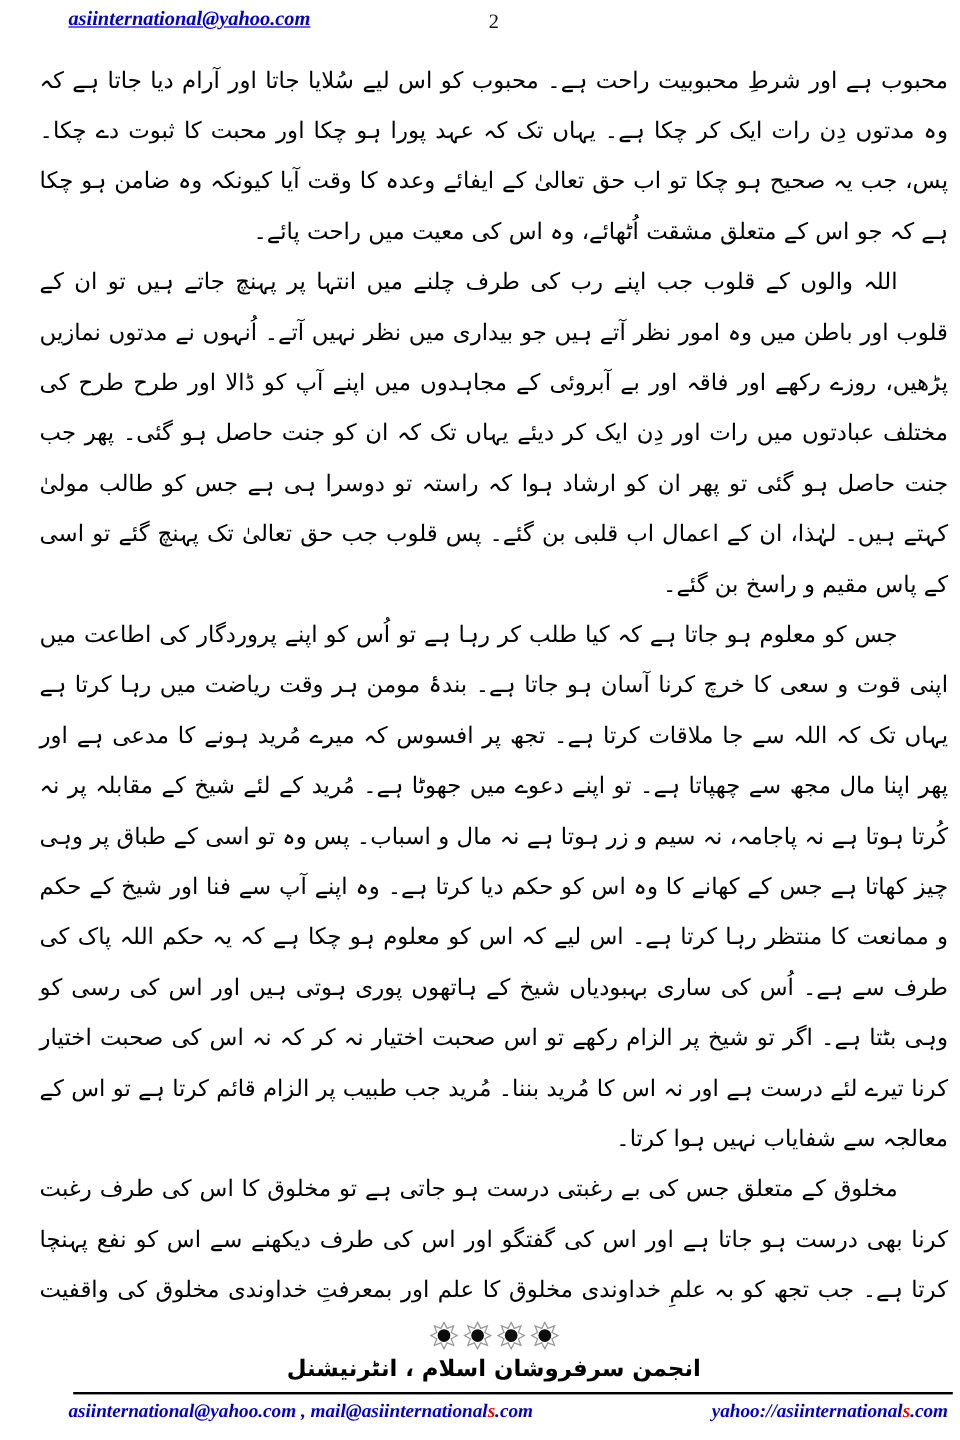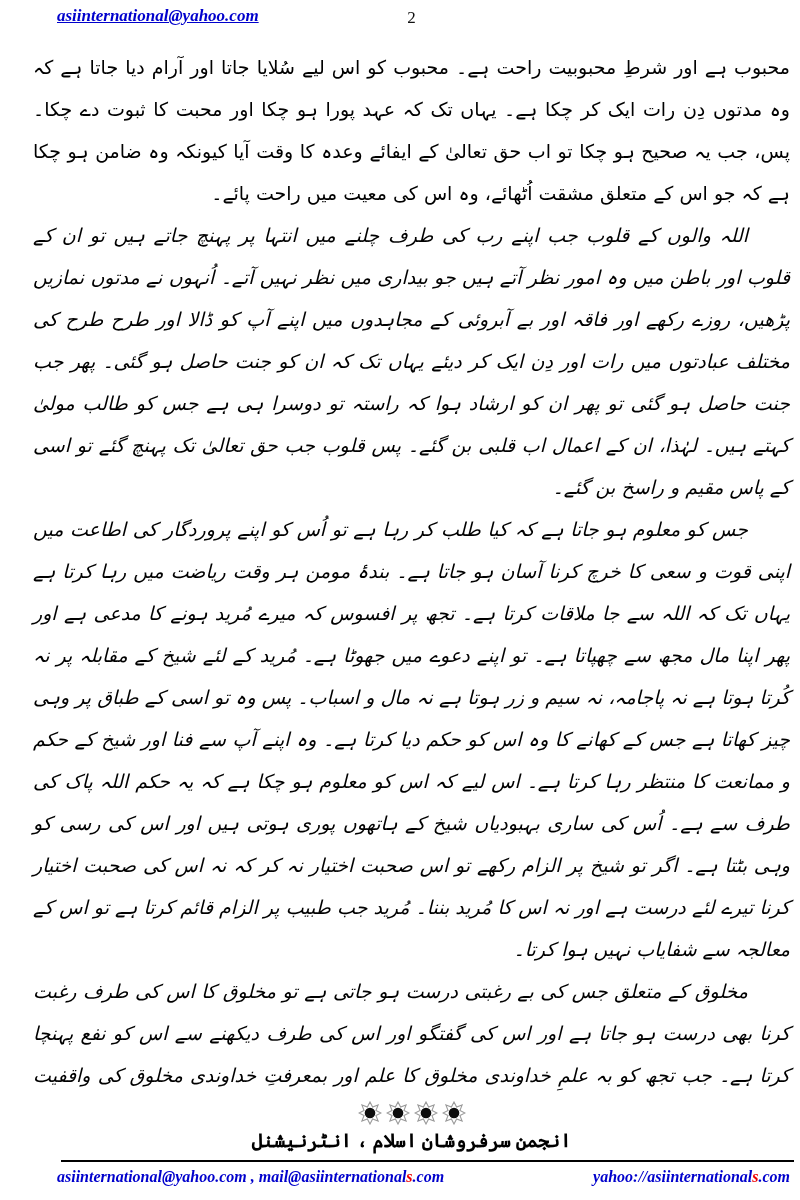--- a/index.html
+++ b/index.html
@@ -42,7 +42,7 @@
     text-align:justify;
   }
   .doc-body p{margin:0;}
-  .doc-body p.indent{text-indent:42px;font-style:italic;}
+  .doc-body p.indent{text-indent:42px;}
   
   .stars-row{
     height:26px;

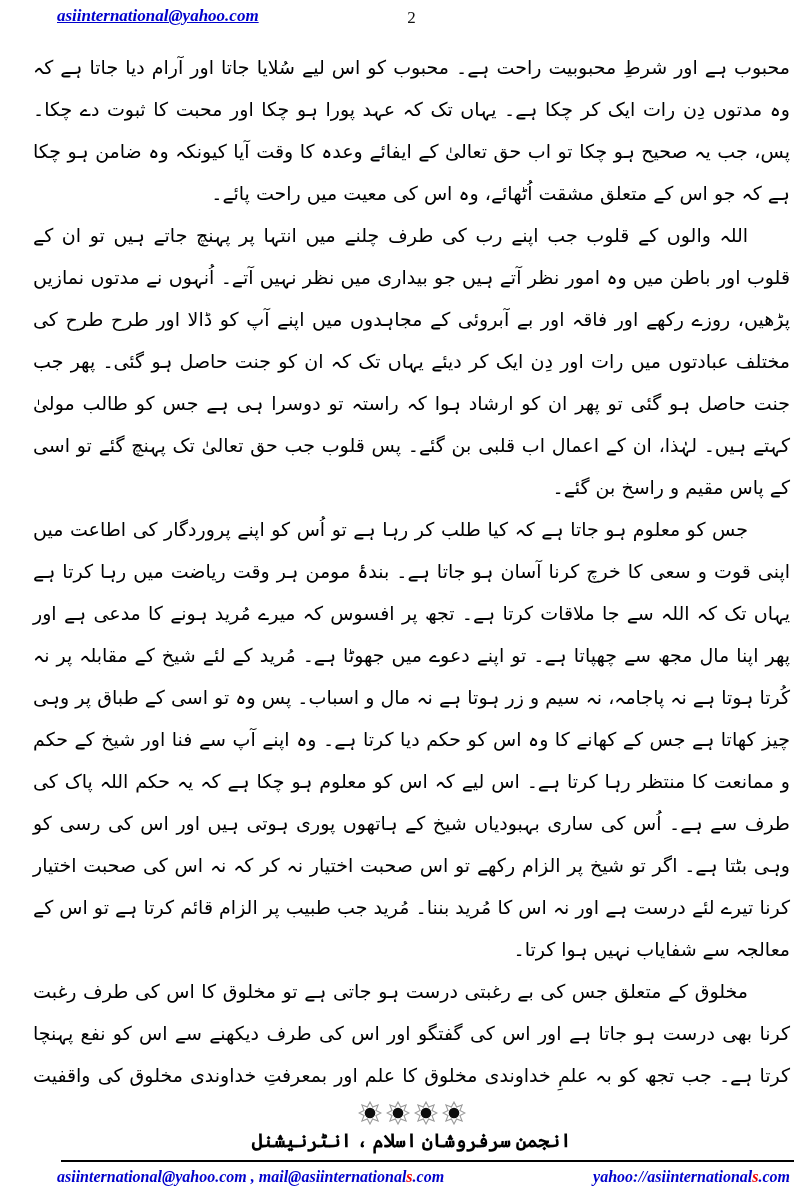--- a/index.html
+++ b/index.html
@@ -57,7 +57,6 @@
     font-size:19px;
     margin-top:2px;
     line-height:26px;
-    font-family:Liberation Serif, serif;
   }
   .rule{
     height:2px;background:#000;

